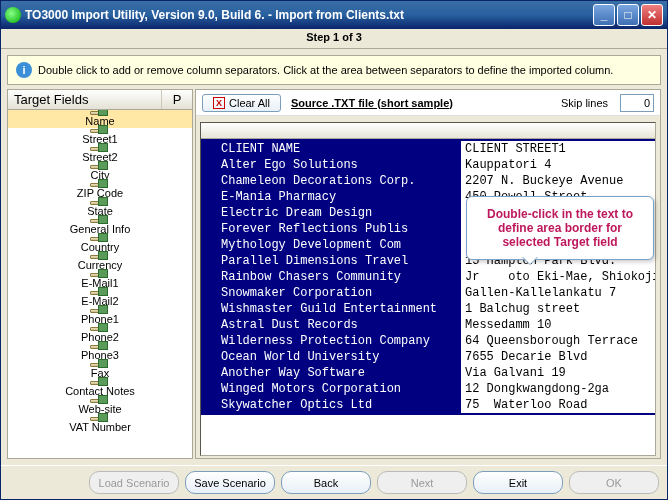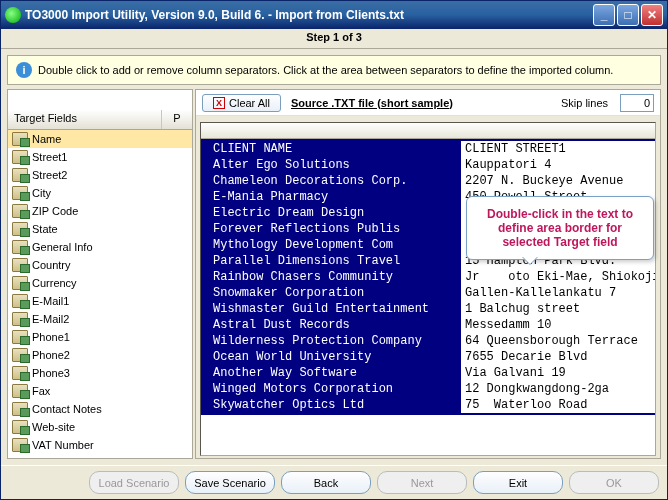--- a/index.html
+++ b/index.html
@@ -22,7 +22,7 @@
 .main-area { flex: 1; display: flex; gap: 2px; min-height: 0; }
 
 .left-panel { width: 186px; border: 1px solid #aca899; background: #fff; display: flex; flex-direction: column; }
-.left-header { height: 20px; background: linear-gradient(to bottom,#fefefe,#e4e2d5); border-bottom: 1px solid #aca899; display: flex; font-size: 11px; margin-top: 20px; }
+.left-header { height: 20px; background: linear-gradient(to bottom,#fefefe,#e4e2d5); border-bottom: 1px solid #aca899; display: flex; font-size: 13px; }
 .left-header .col1 { flex: 1; padding: 2px 6px; border-right: 1px solid #cdc7b8; }
 .left-header .col2 { width: 30px; padding: 2px 4px; text-align: center; }
 .left-list { flex: 1; overflow-y: auto; overflow-x: auto; }

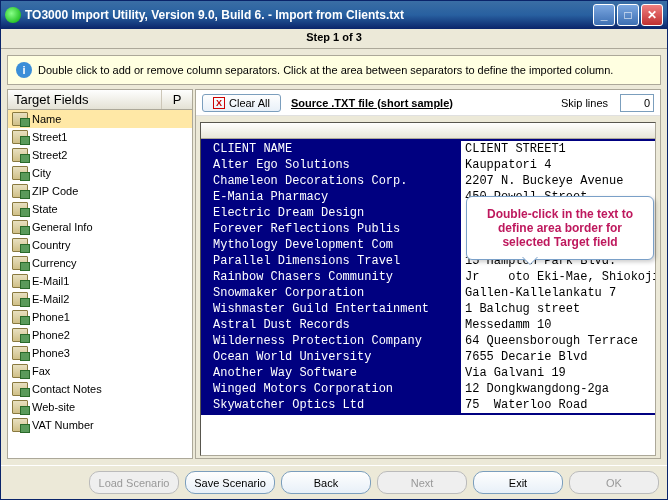--- a/index.html
+++ b/index.html
@@ -30,7 +30,7 @@
 .left-list::-webkit-scrollbar-track { background: #f1efe2; }
 .left-list::-webkit-scrollbar-thumb { background: #c7c5b8; border: 1px solid #aca899; }
 .left-list::-webkit-scrollbar-button { background: #ece9d8; border: 1px solid #aca899; height: 16px; width: 16px; }
-.field-row { display: flex; align-items: center; padding: 1px 4px; height: 18px; cursor: pointer; }
+.field-row { display: flex; align-items: center; padding: 1px 4px; height: 18px; cursor: pointer; flex-direction: column; }
 .field-row.selected { background: #ffe8a6; }
 .field-icon { width: 16px; height: 14px; margin-right: 4px; position: relative; }
 .field-icon::before { content:''; position:absolute; inset:0; background: linear-gradient(to bottom,#e8e0c0,#d0c088); border:1px solid #8a7a40; border-radius:1px; }

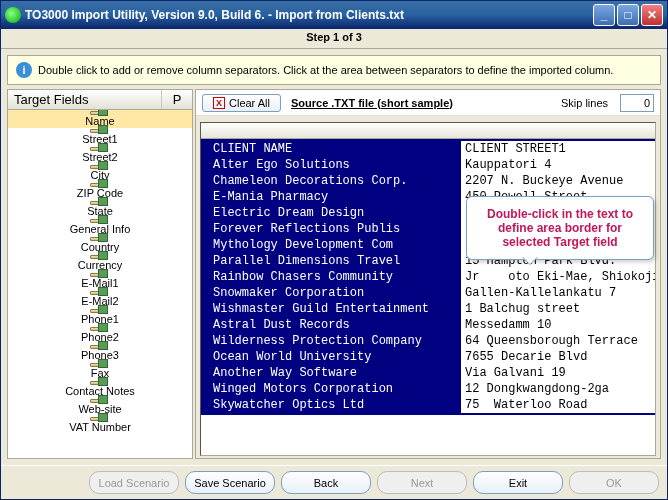--- a/index.html
+++ b/index.html
@@ -53,7 +53,7 @@
 .ruler { height: 16px; background: linear-gradient(to bottom,#fff,#e8e6d8); border-bottom: 1px solid #aca899; width: 900px; position: relative; }
 .data-content { font-family: "Courier New", monospace; font-size: 12px; line-height: 16px; white-space: pre; background: #000080; color: #fff; width: 900px; padding: 2px 0; }
 .data-line { display: flex; }
-.col-a { width: 260px; padding-left: 12px; overflow: hidden; }
+.col-a { width: 260px; padding-left: 20px; overflow: hidden; }
 .col-b { flex: 1; background: #fff; color: #000; padding-left: 4px; overflow: hidden; }
 .data-line.header .col-a, .data-line.header .col-b { font-weight: normal; }
 

